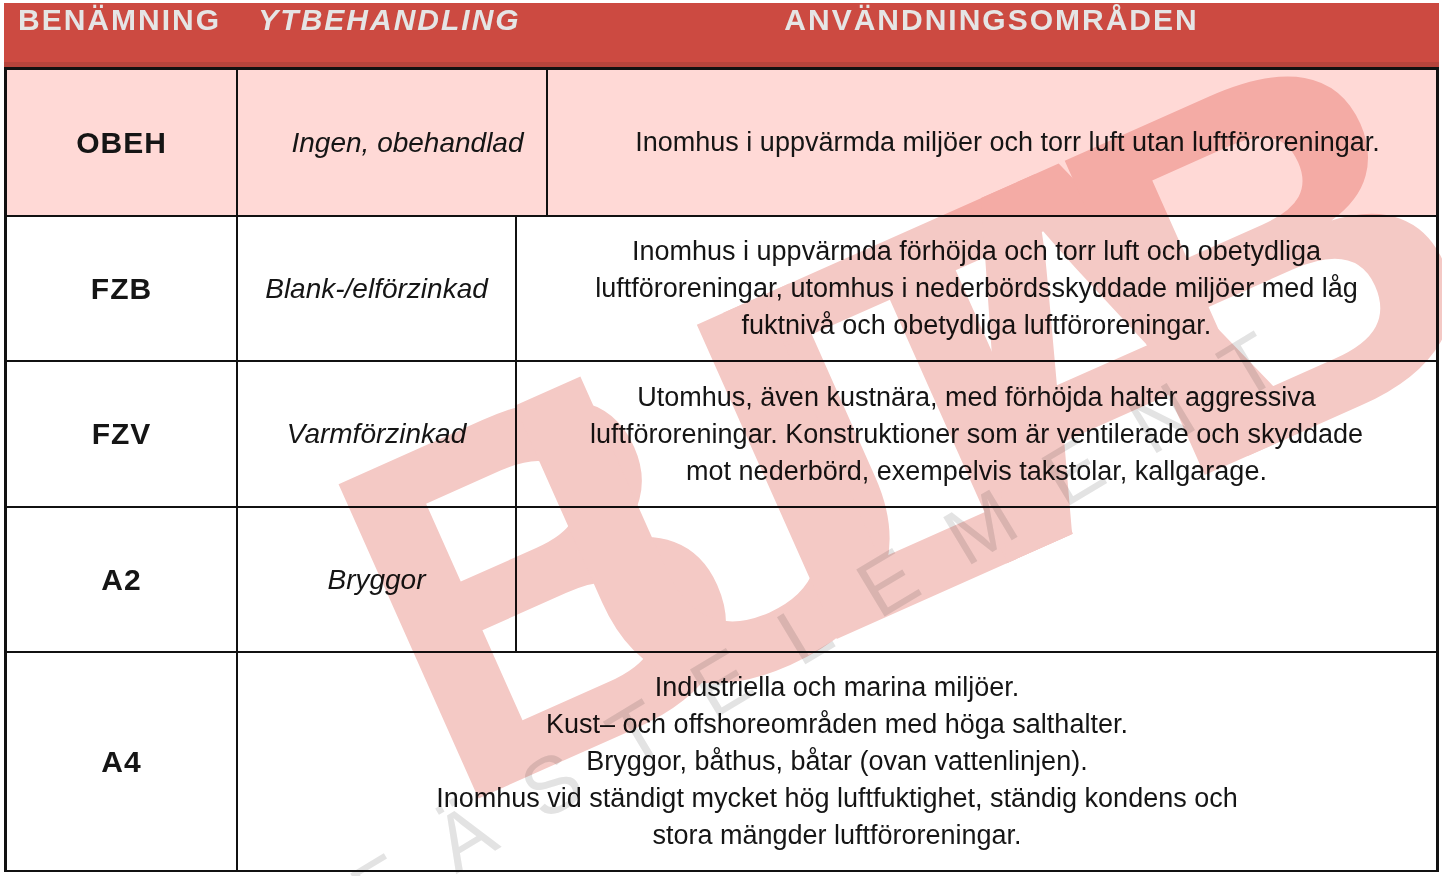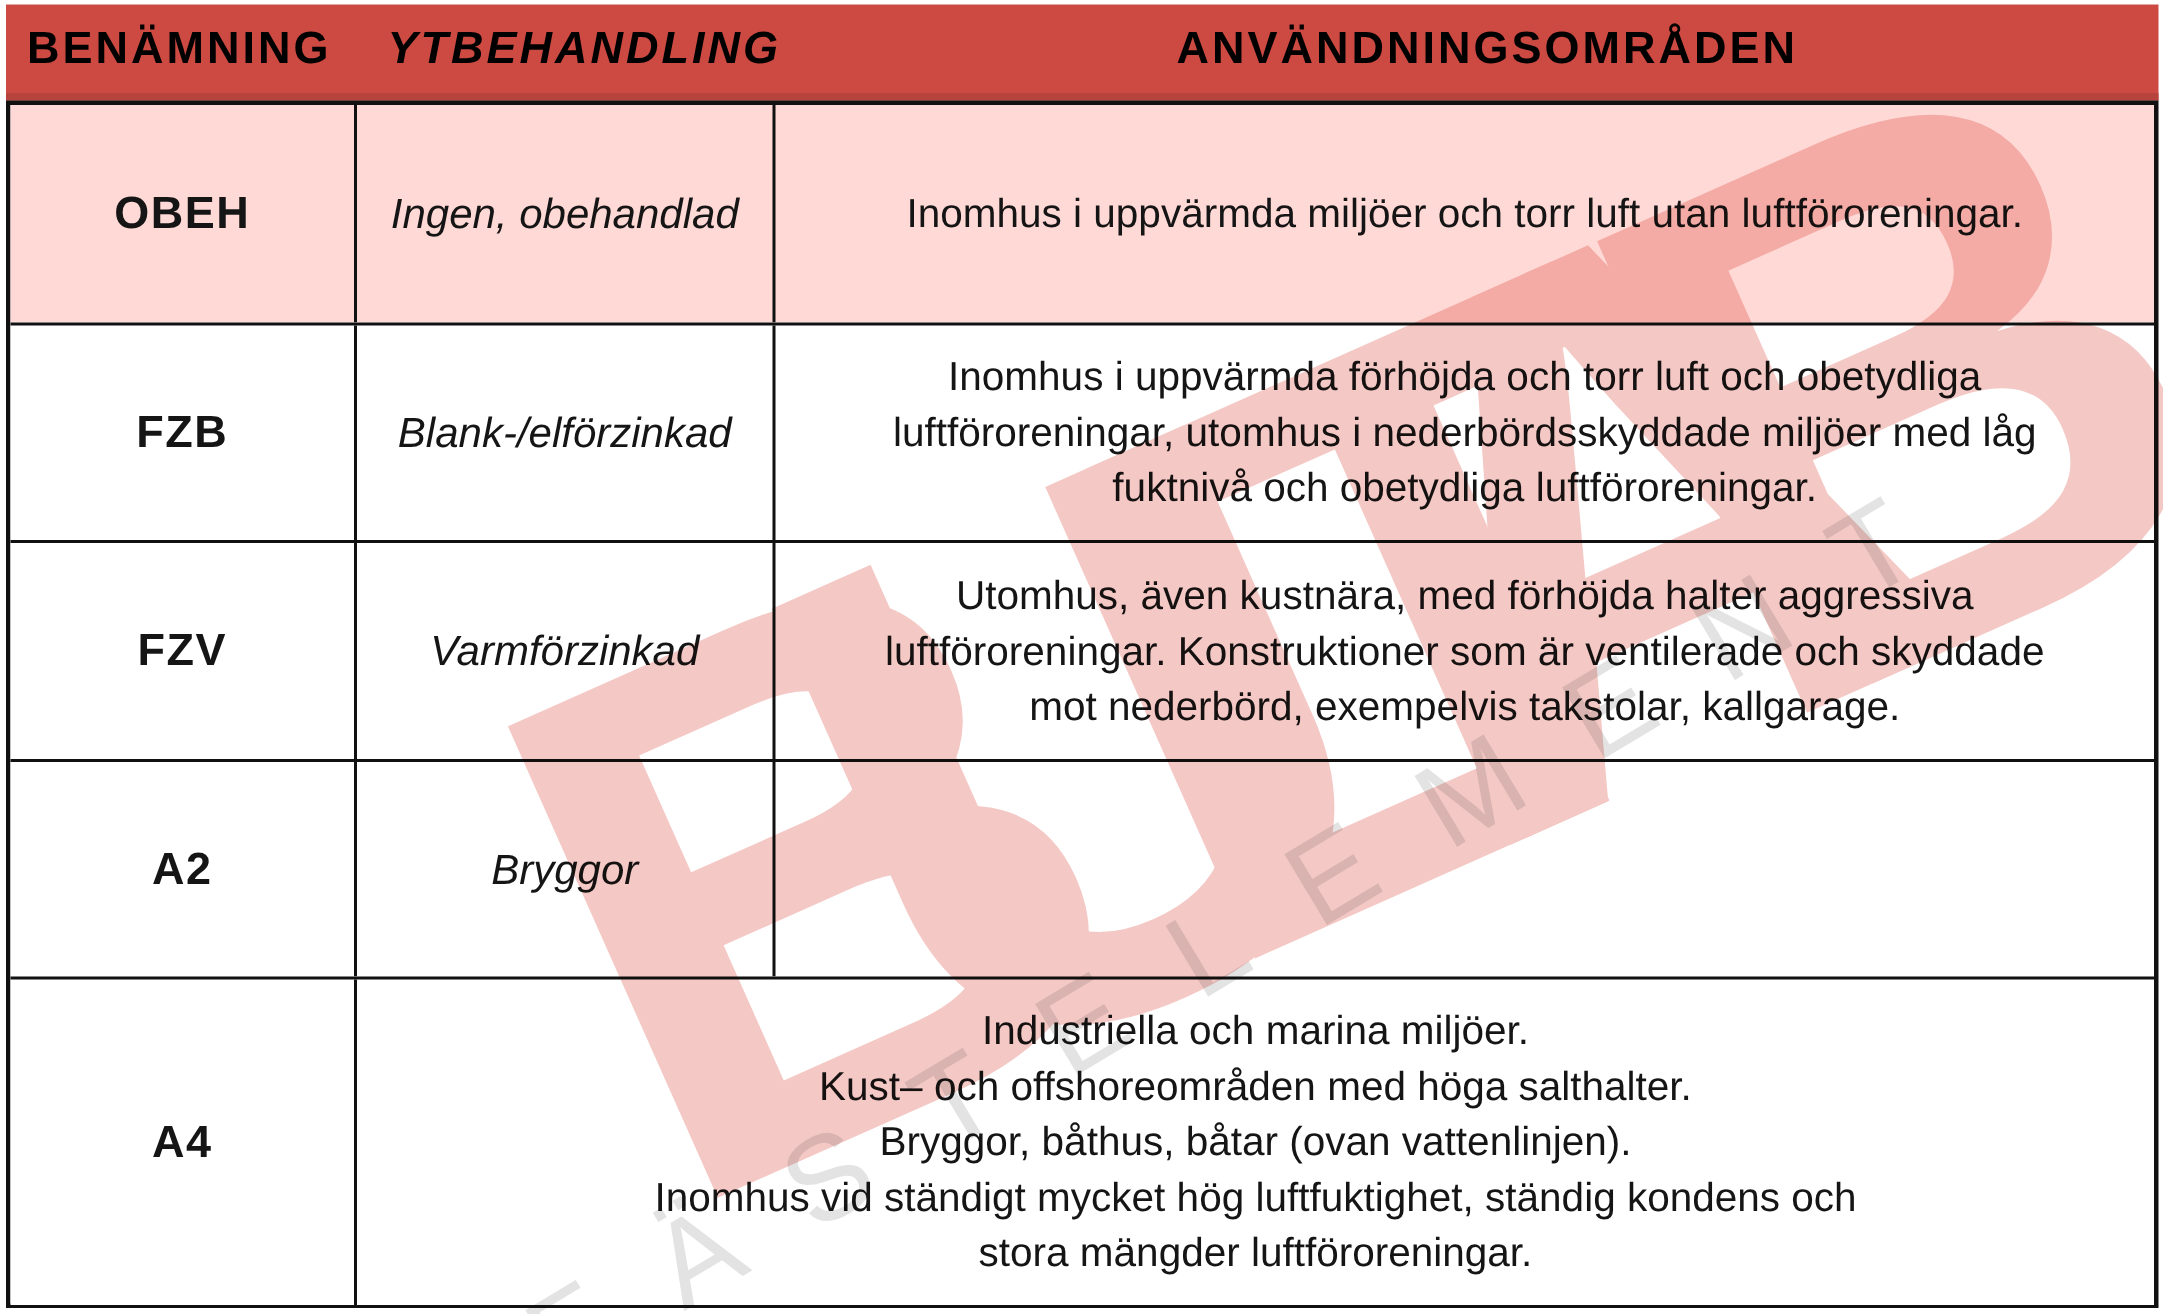--- a/index.html
+++ b/index.html
@@ -19,12 +19,11 @@
   
   .thead {
     display: flex;
-    align-items: center;
     height: 64px;
     box-sizing: border-box;
     background: #cc4a41;
     border-bottom: 5px solid #b6443c;
-    color: #000000;
+    color: #e5e5e5;
     font-weight: 700;
     font-size: 30px;
     letter-spacing: 2px;

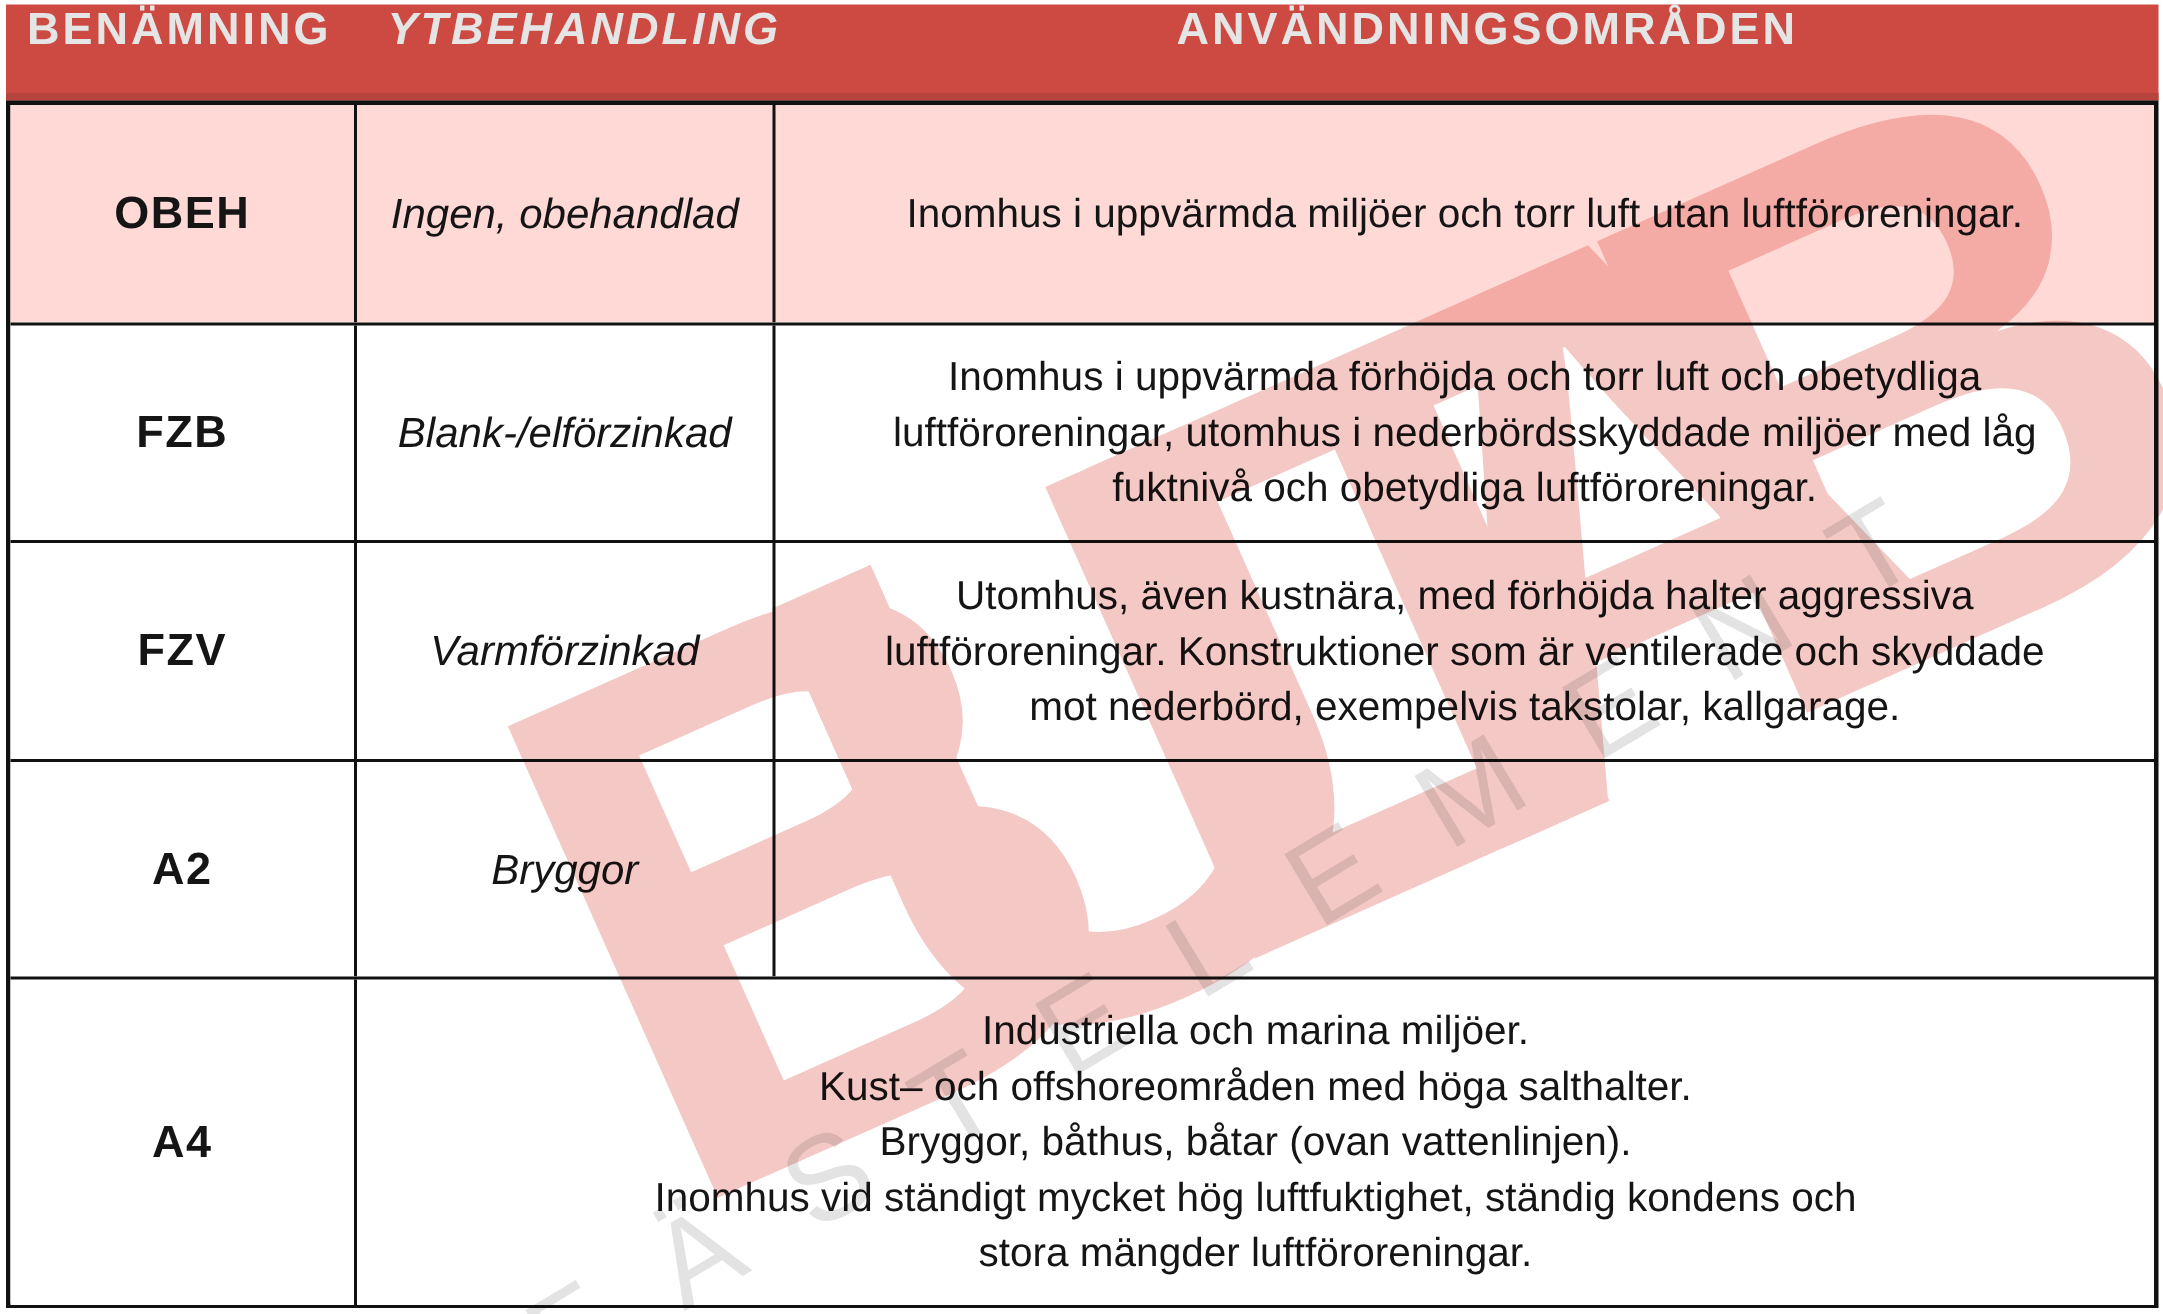--- a/index.html
+++ b/index.html
@@ -48,7 +48,7 @@
   .row.r3 { height: 146px; }
   .row.r4 { height: 145px; }
   .row.r5 { flex: 1 1 auto; }
-  .row.highlight { background: #ffd9d6; }
+  .row.highlight { background: #ffd9d6; gap: 31px; }
 
   .cell {
     display: flex;

